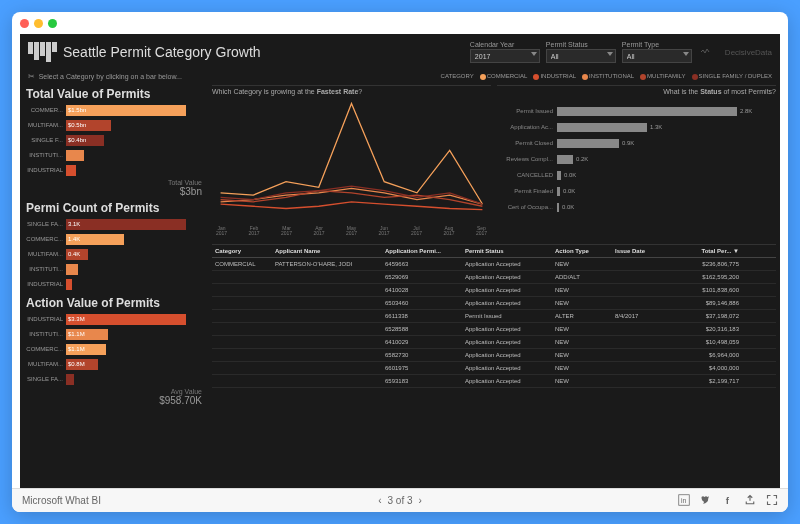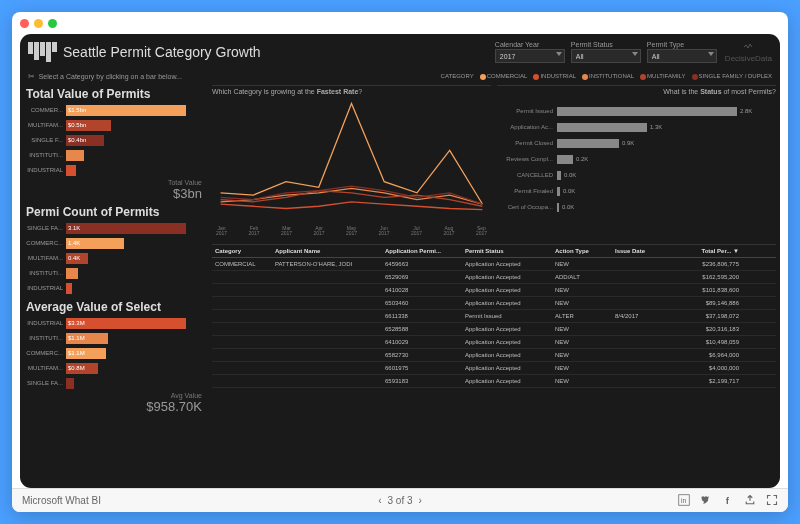--- a/index.html
+++ b/index.html
@@ -8,7 +8,7 @@
 .titlebar { height: 22px; display: flex; align-items: center; padding: 0 8px; gap: 5px; }
 .dot { width: 9px; height: 9px; border-radius: 50%; }
 .dot.r { background: #ff5f56; } .dot.y { background: #ffbd2e; } .dot.g { background: #27c93f; }
-.dash { position: absolute; top: 22px; left: 8px; right: 8px; bottom: 24px; background: #1a1a1a; color: #ccc; font-size: 8px; overflow: hidden; border-radius: 11px; }
+.dash { position: absolute; top: 22px; left: 8px; right: 8px; bottom: 24px; background: #1a1a1a; color: #ccc; font-size: 8px; overflow: hidden; }
 .header { display: flex; align-items: center; padding: 4px 8px; height: 36px; }
 .buildings { display: flex; gap: 1px; margin-right: 6px; }
 .bldg { width: 5px; background: #ccc; }

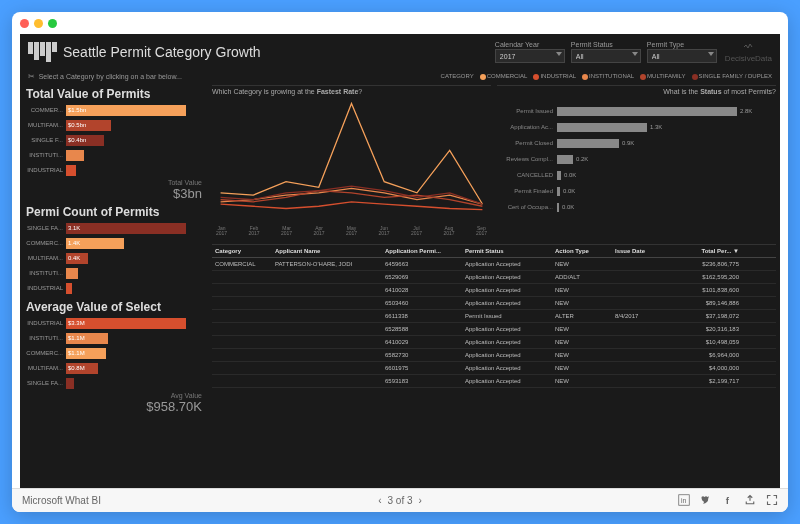--- a/index.html
+++ b/index.html
@@ -19,7 +19,7 @@
 .filter select { background: #2a2a2a; color: #ccc; border: 1px solid #444; font-size: 7px; padding: 2px 14px 2px 4px; width: 70px; height: 14px; appearance: none; }
 .filter .selwrap { position: relative; }
 .filter .chev { position: absolute; right: 3px; top: 3px; pointer-events: none; }
-.logo { color: #555; font-size: 8px; margin-left: 8px; display: flex; align-items: center; gap: 2px; flex-direction: column; }
+.logo { color: #555; font-size: 8px; margin-left: 8px; display: flex; align-items: center; gap: 15px; }
 .subhead { padding: 2px 8px; display: flex; align-items: center; gap: 4px; font-size: 7px; color: #999; }
 .legend { margin-left: auto; display: flex; gap: 6px; font-size: 6px; align-items: center; }
 .legend span.lbl { color: #999; text-transform: uppercase; }

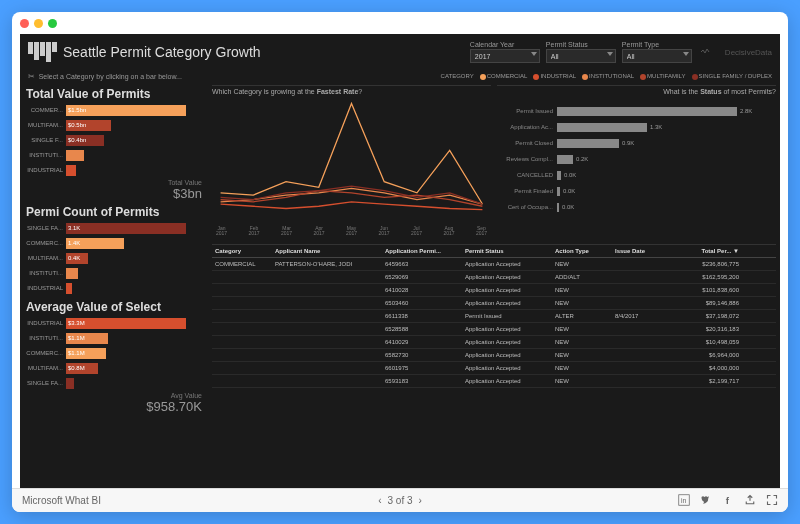--- a/index.html
+++ b/index.html
@@ -34,7 +34,7 @@
 .barbar { height: 11px; position: relative; }
 .barval { position: absolute; left: 2px; top: 0; line-height: 11px; color: #fff; font-size: 6px; white-space: nowrap; }
 .kpi { text-align: right; font-size: 7px; color: #777; margin-top: 2px; }
-.kpi .val { font-size: 13px; color: #999; display: block; }
+.kpi .val { font-size: 10px; color: #999; display: block; }
 .charts { display: flex; gap: 6px; height: 155px; }
 .chartbox { flex: 1; border-top: 1px solid #333; padding-top: 2px; position: relative; }
 .chart-title { font-size: 7px; color: #aaa; text-align: left; }

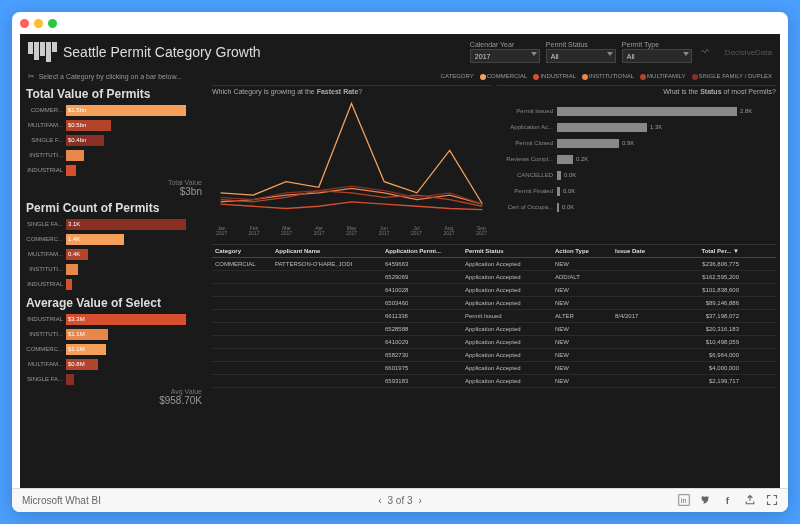--- a/index.html
+++ b/index.html
@@ -188,7 +188,7 @@
             </div>
           </div>
           <div>
-            <div class="section-title">Average Value of Select</div>
+            <div class="section-title">Action Value of Permits</div>
             <div class="barchart">
               <div class="barrow">
                 <div class="barlabel">INDUSTRIAL</div>

